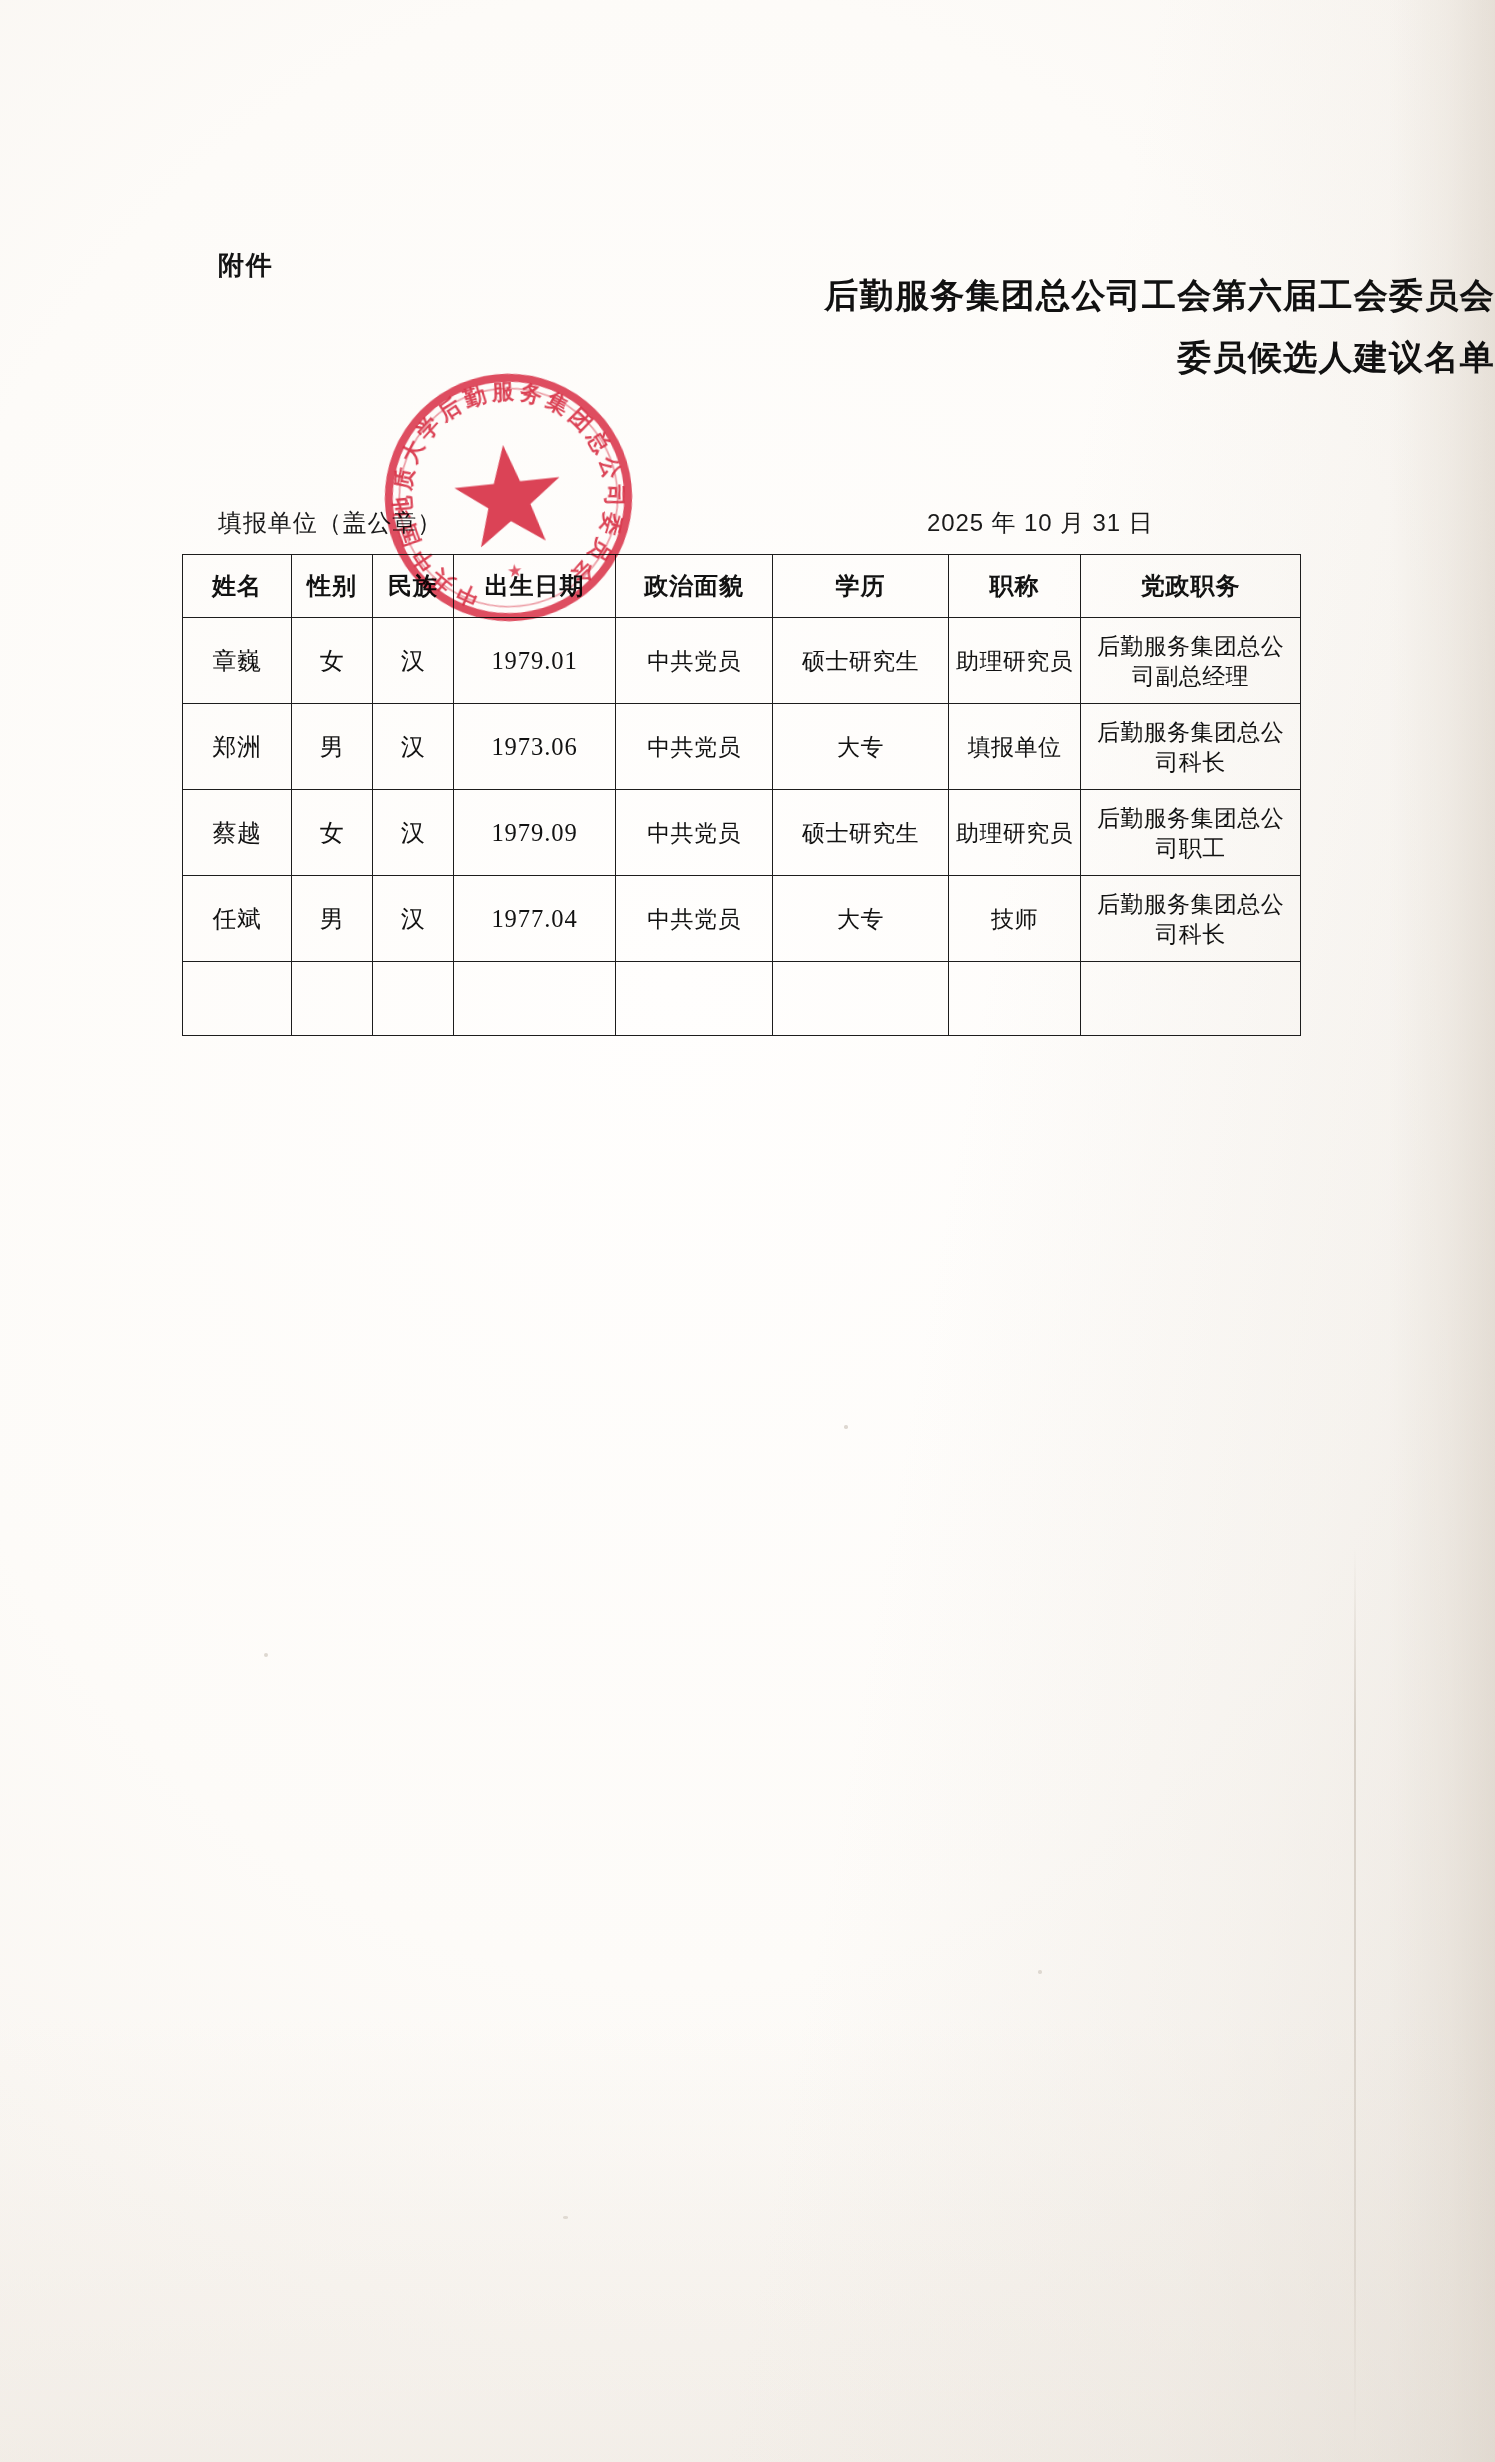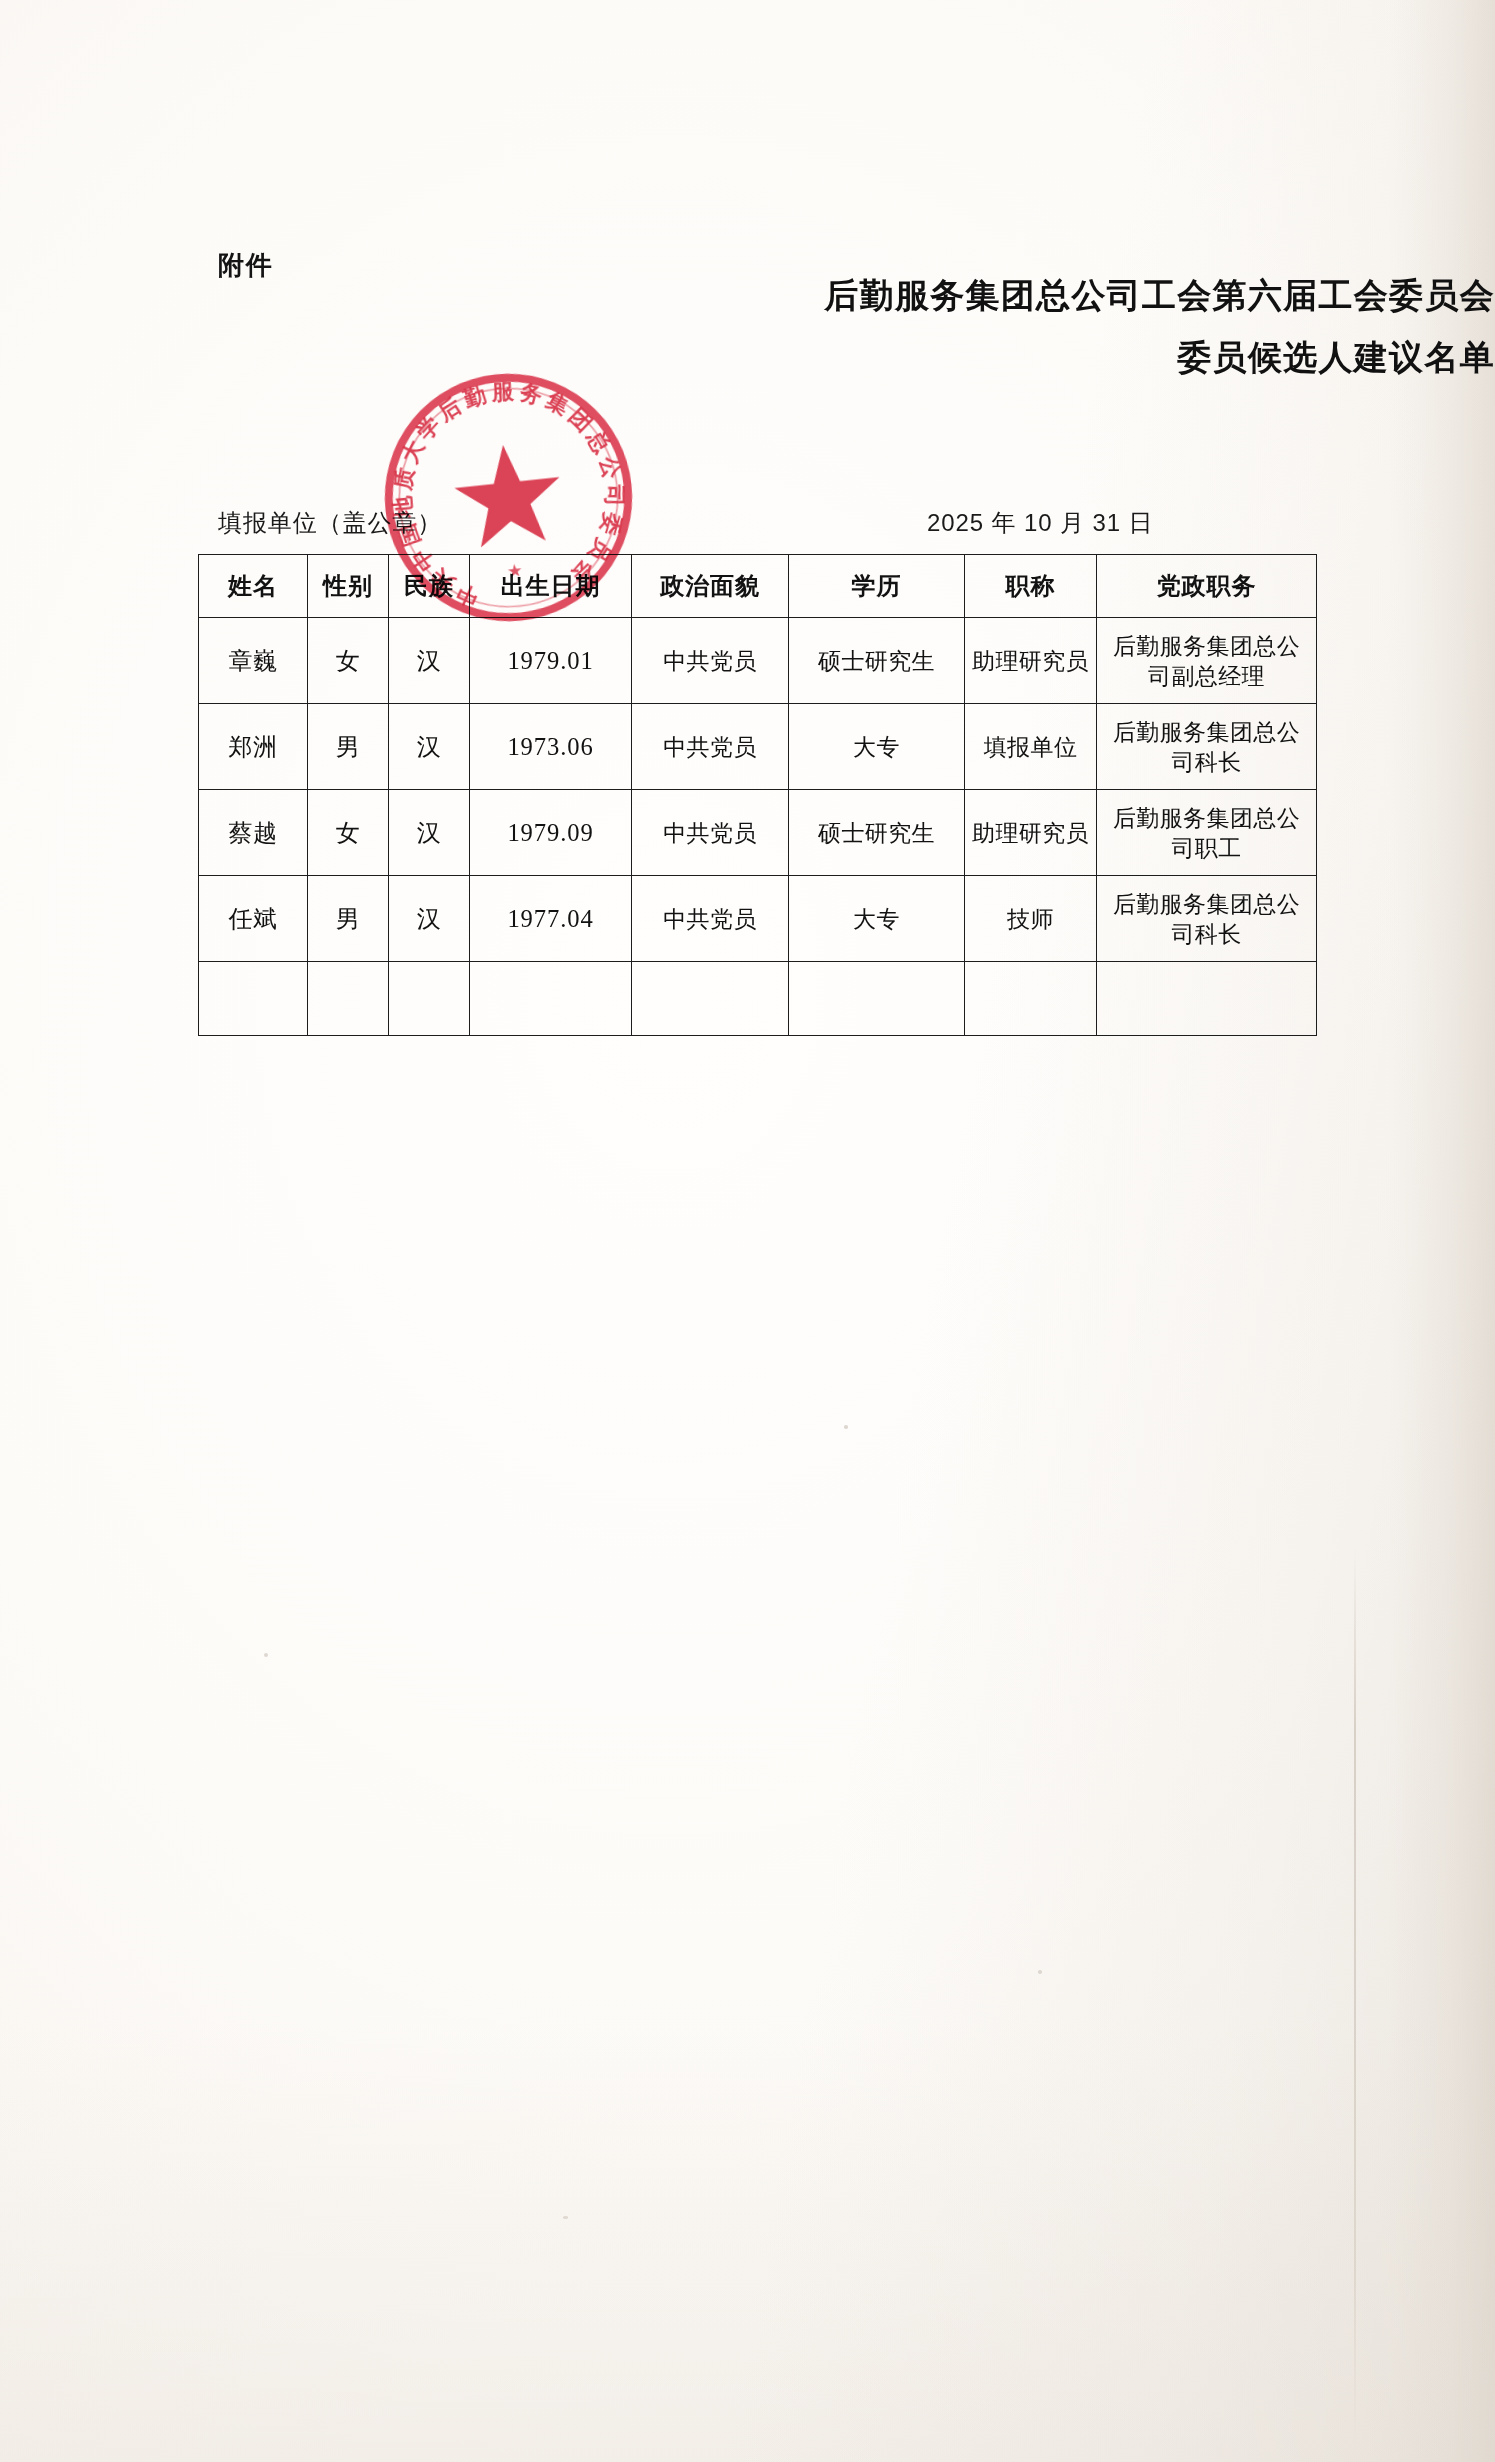--- a/index.html
+++ b/index.html
@@ -117,7 +117,7 @@
   
   .table-wrap {
     position: absolute;
-    left: 198px;
+    left: 182px;
     top: 554px;
     width: 1014px;
   }

